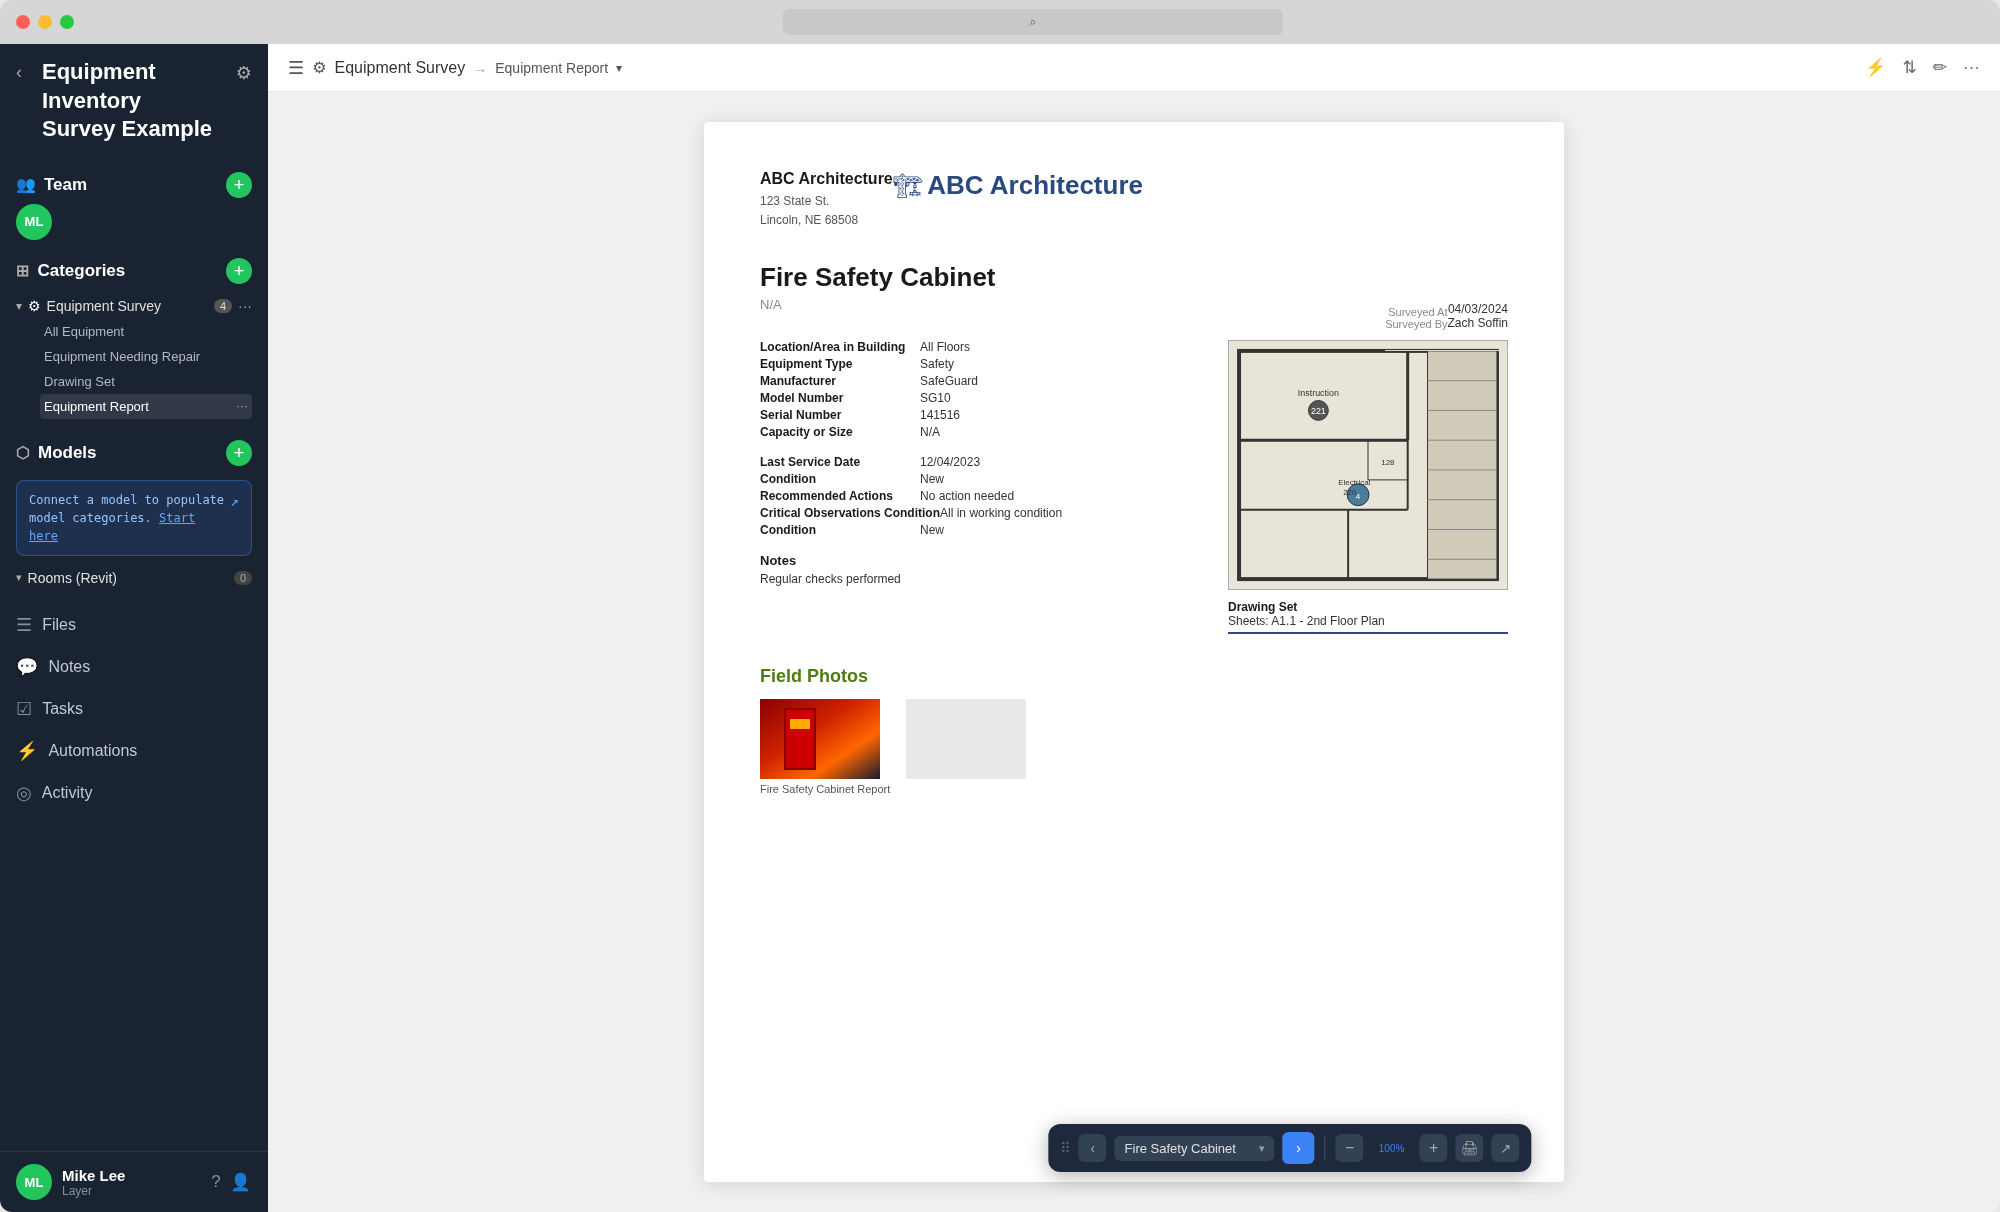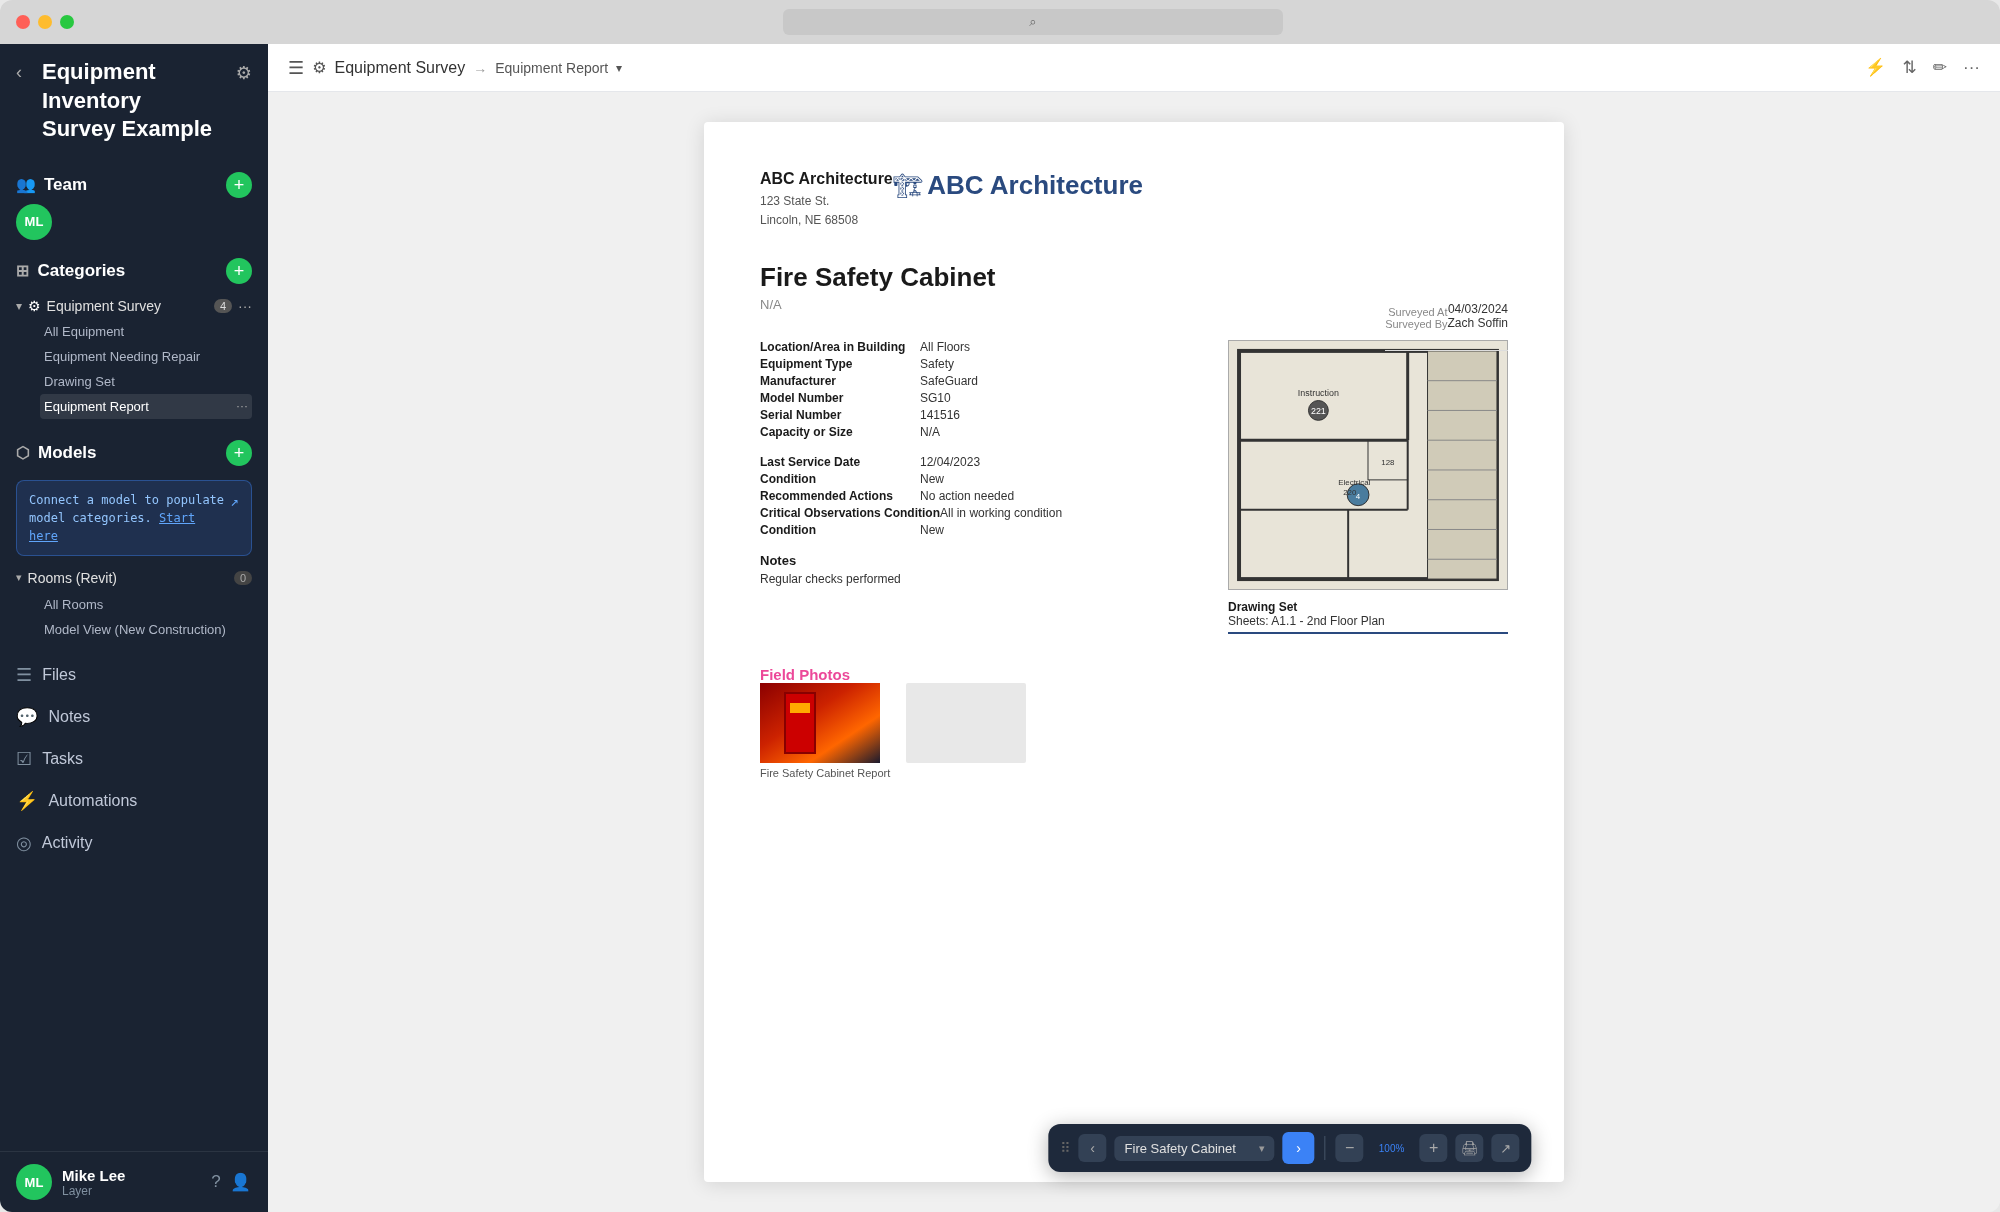--- a/index.html
+++ b/index.html
@@ -239,14 +239,6 @@
           <span class="rooms-chevron">▾</span>
           <span class="rooms-name">Rooms (Revit)</span>
           <span class="rooms-badge">0</span>
-        </div>
-        <div class="subcategory-list">
-          <div class="subcategory-item">
-            <span>All Rooms</span>
-          </div>
-          <div class="subcategory-item">
-            <span>Model View (New Construction)</span>
-          </div>
         </div>
       </div>
 

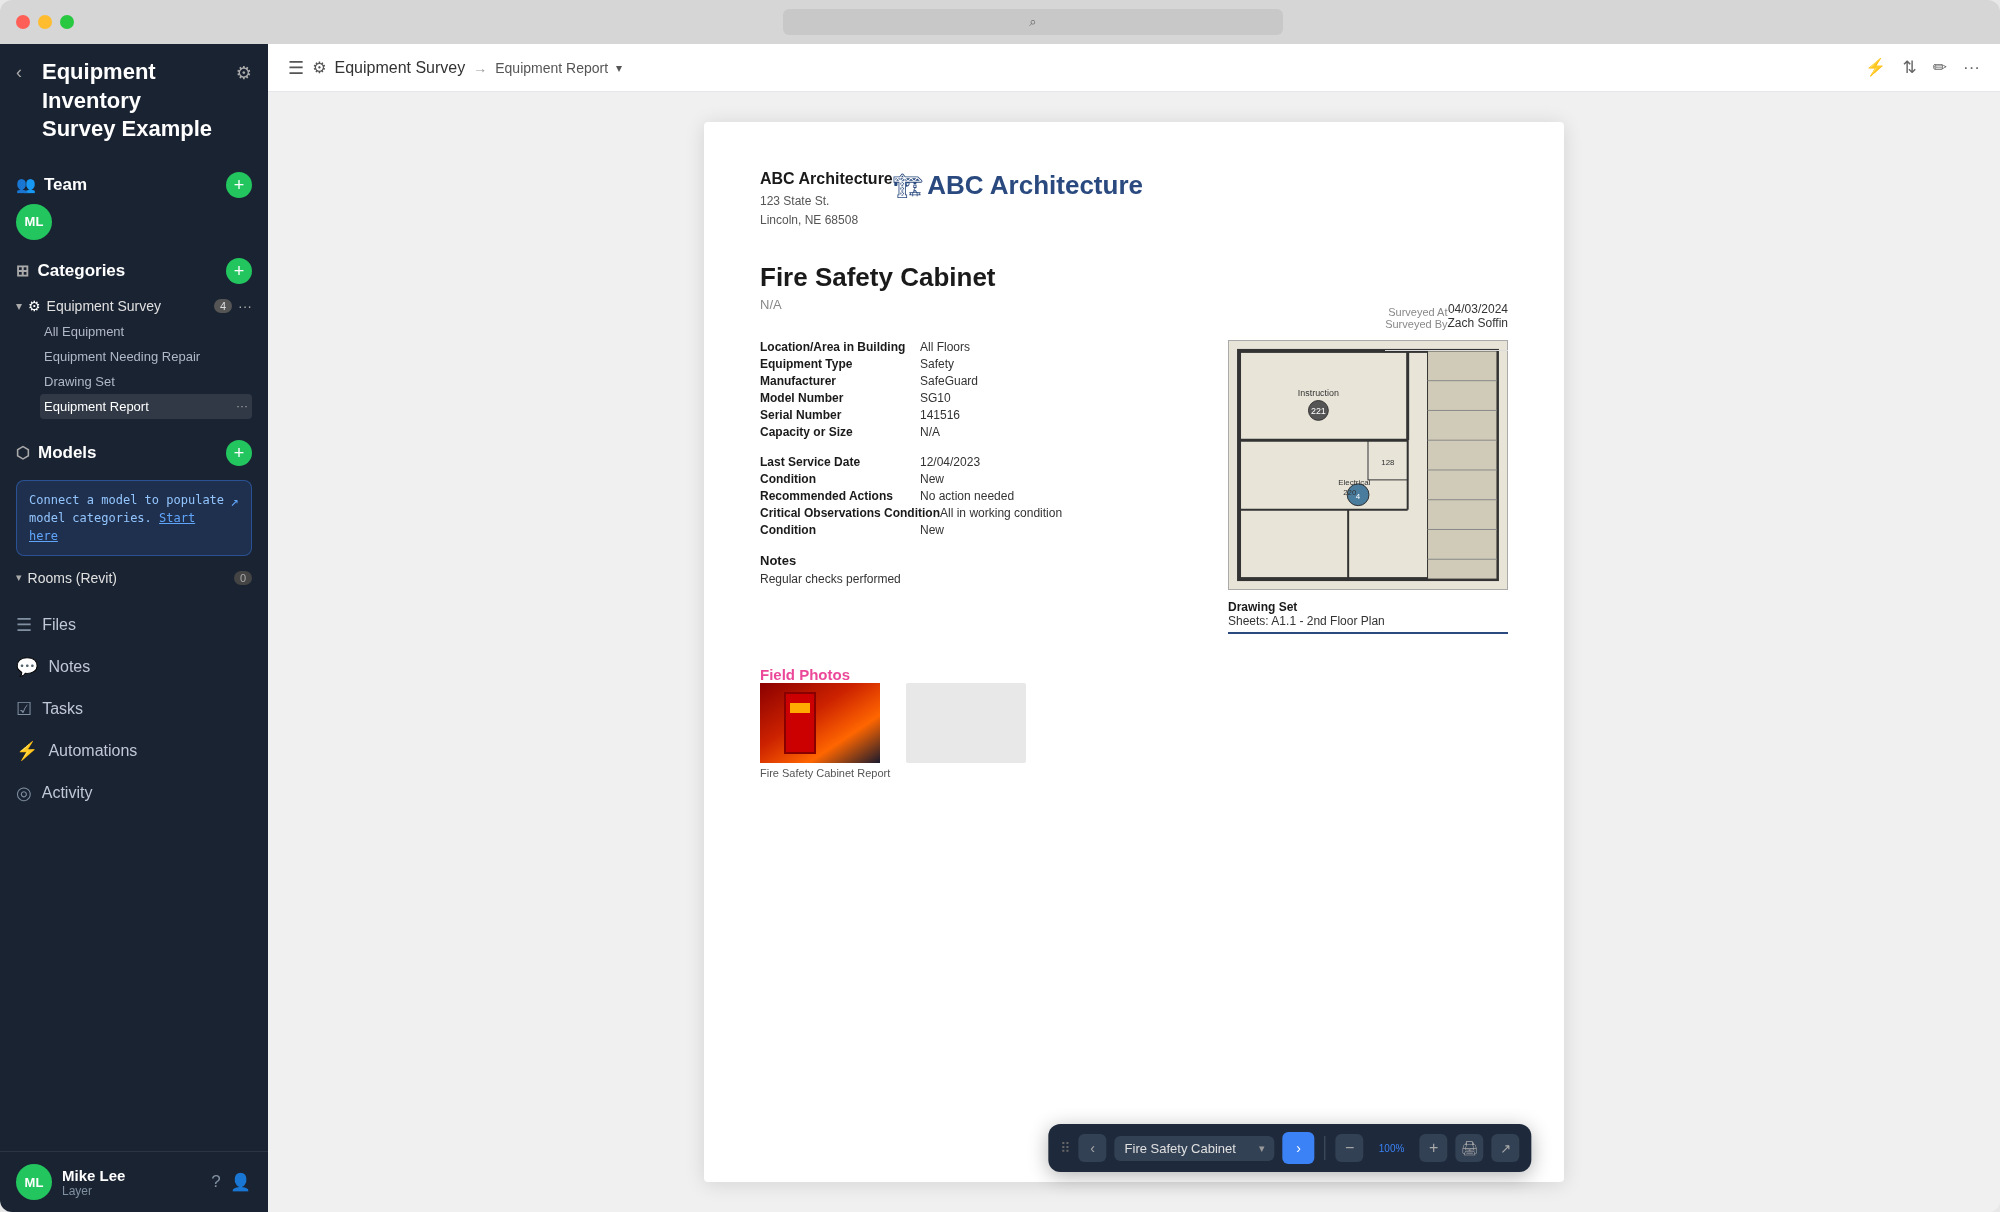--- a/index.html
+++ b/index.html
@@ -127,7 +127,7 @@
 
     
     .field-photos-section { margin-top: 20px; }
-    .field-photos-title { font-size: 15px; font-weight: 700; color: #ec4899; }
+    .field-photos-title { font-size: 18px; font-weight: 700; color: #4d7c0f; margin-bottom: 12px; }
     .photo-container { display: flex; gap: 16px; }
     .photo-item { }
     .photo-box { width: 120px; height: 80px; background: linear-gradient(135deg, #8b4513 0%, #ff4500 40%, #cc0000 60%, #1a1a2e 100%); border-radius: 2px; }

